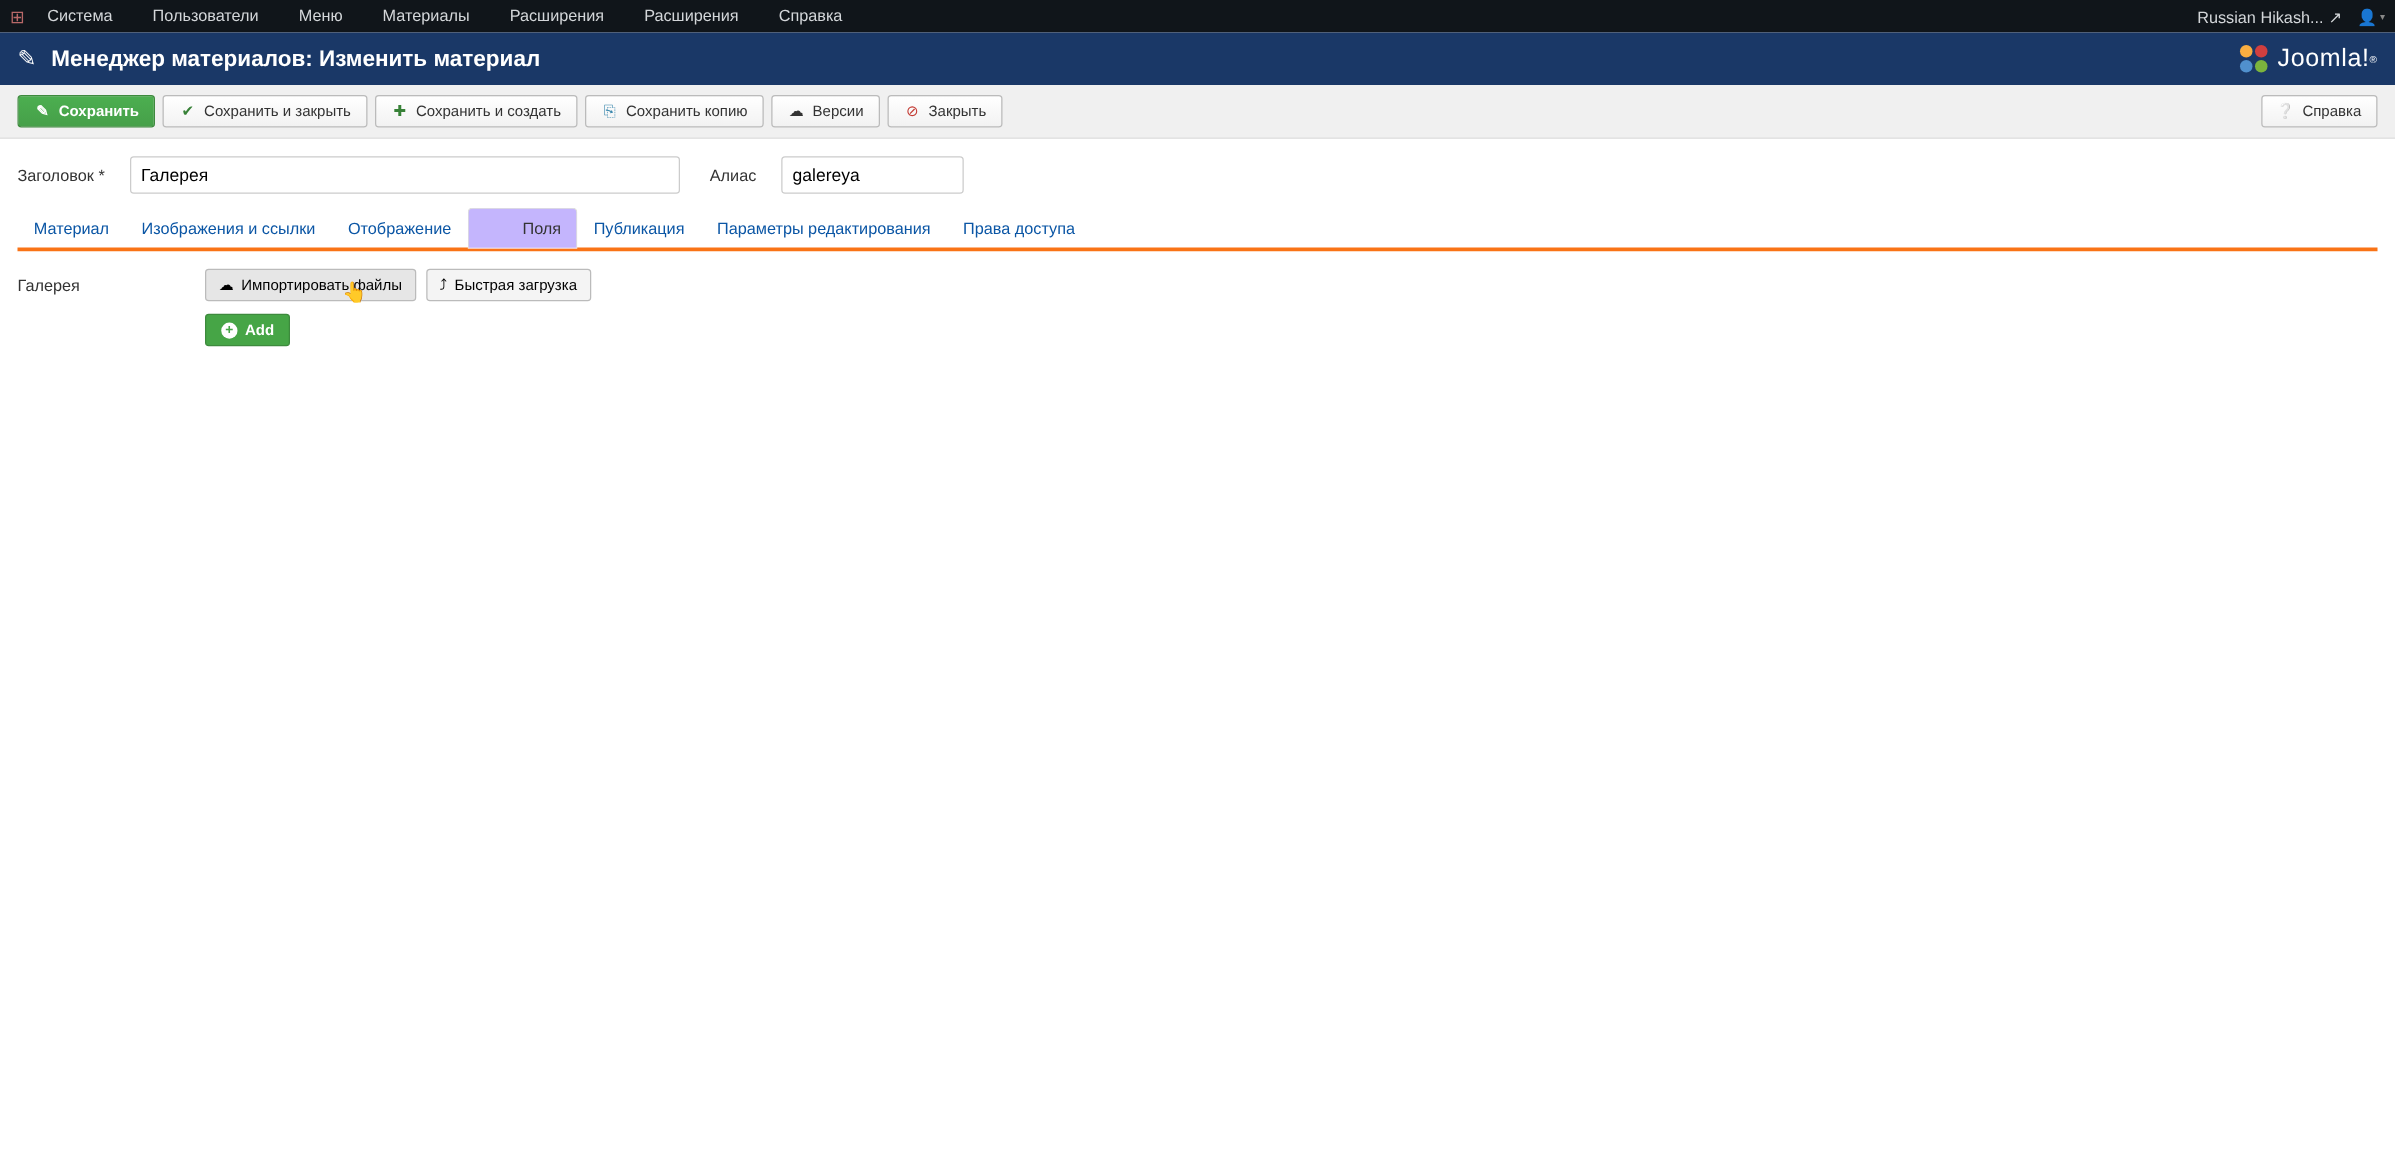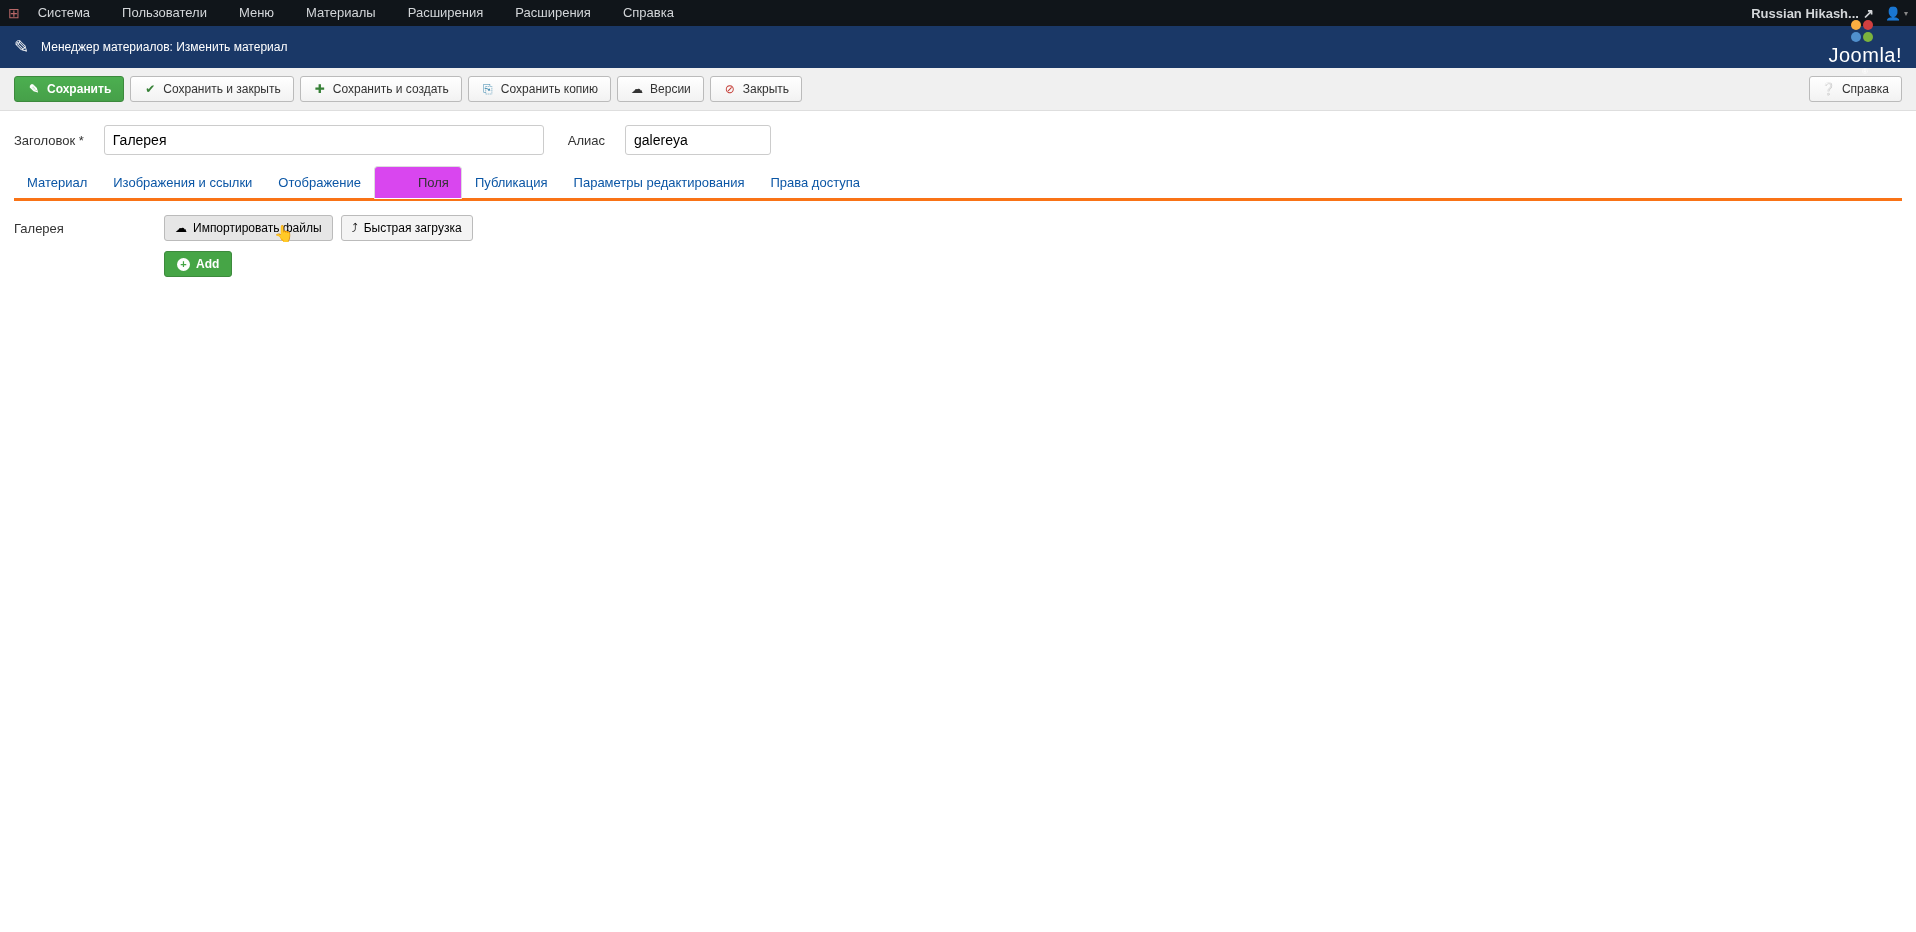--- a/index.html
+++ b/index.html
@@ -38,7 +38,6 @@
       display: flex;
       align-items: flex-end;
       gap: 4px;
-      font-weight: bold;
     }
     .admin-menubar .user-icon { color: #888; margin-left: 4px; }
     .admin-menubar .caret { font-size: 8px; margin-left: 2px; color: #888; }

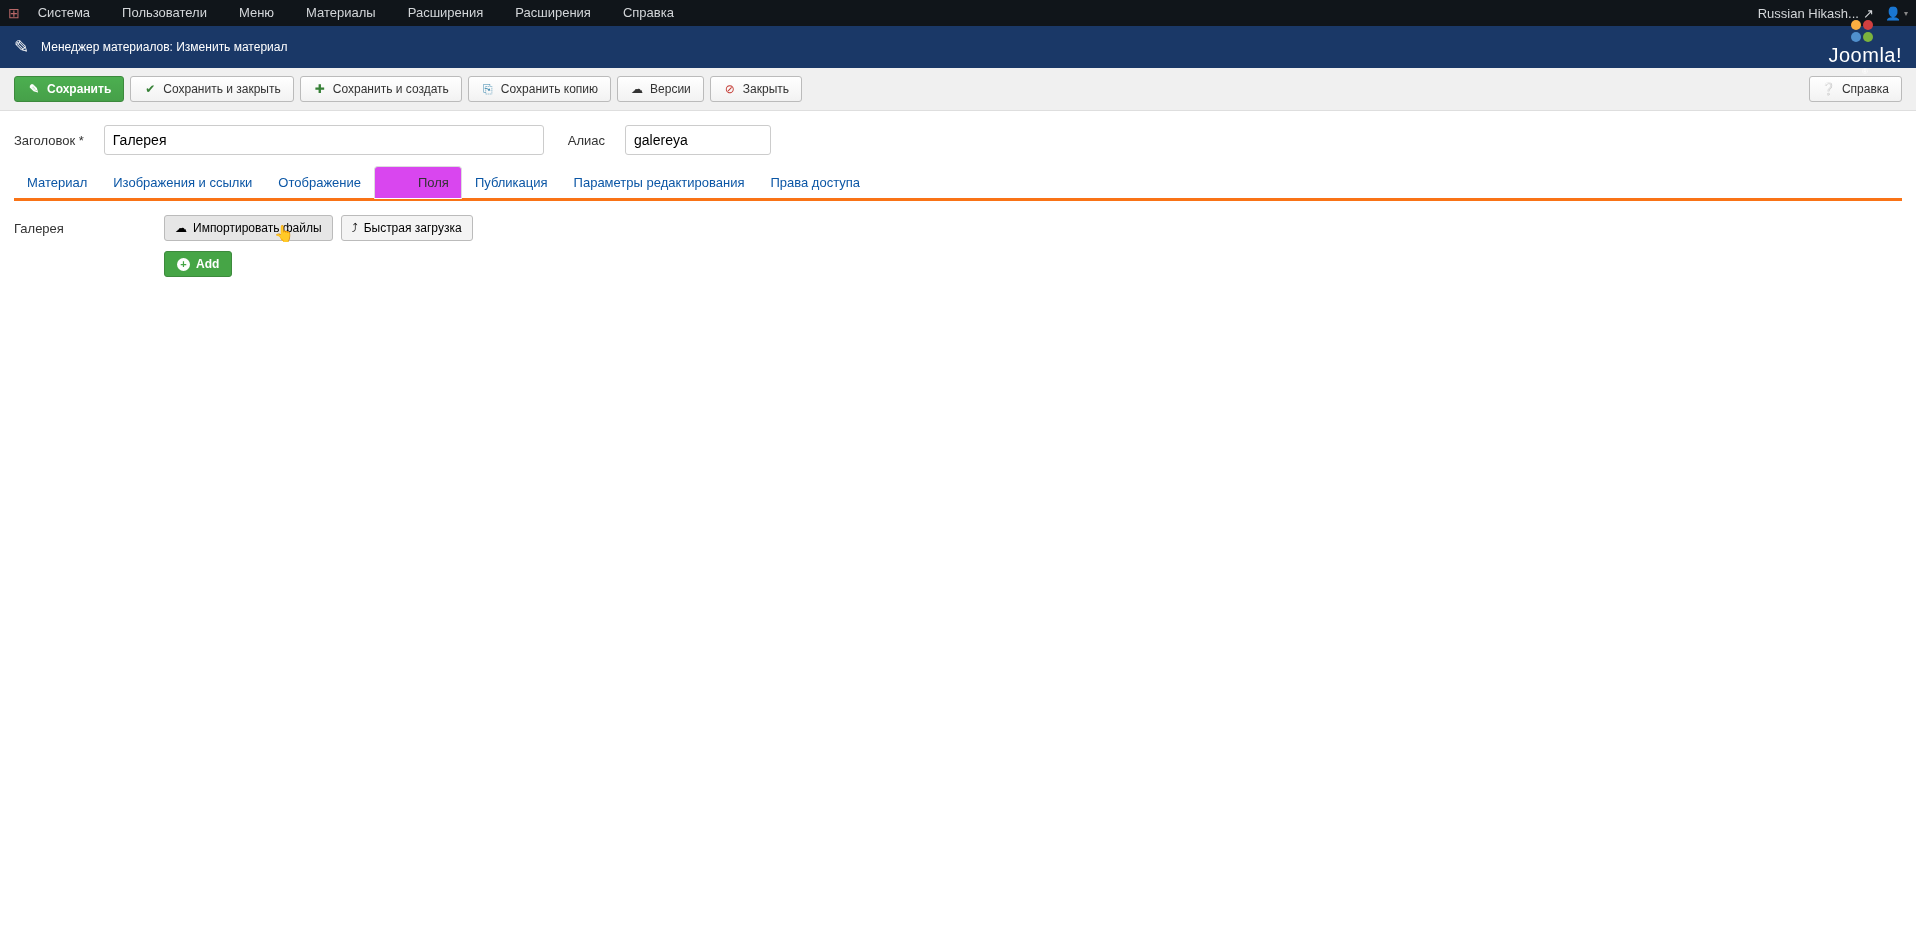--- a/index.html
+++ b/index.html
@@ -54,7 +54,7 @@
     }
     .title-bar .left { display: flex; align-items: center; gap: 12px; }
     .title-bar .pencil-icon { font-size: 18px; }
-    .title-bar h1 { font-size: 12px; font-weight: normal; }
+    .title-bar h1 { font-size: 18px; font-weight: bold; }
     .joomla-logo {
       display: flex; align-items: center;
       color: #fff;

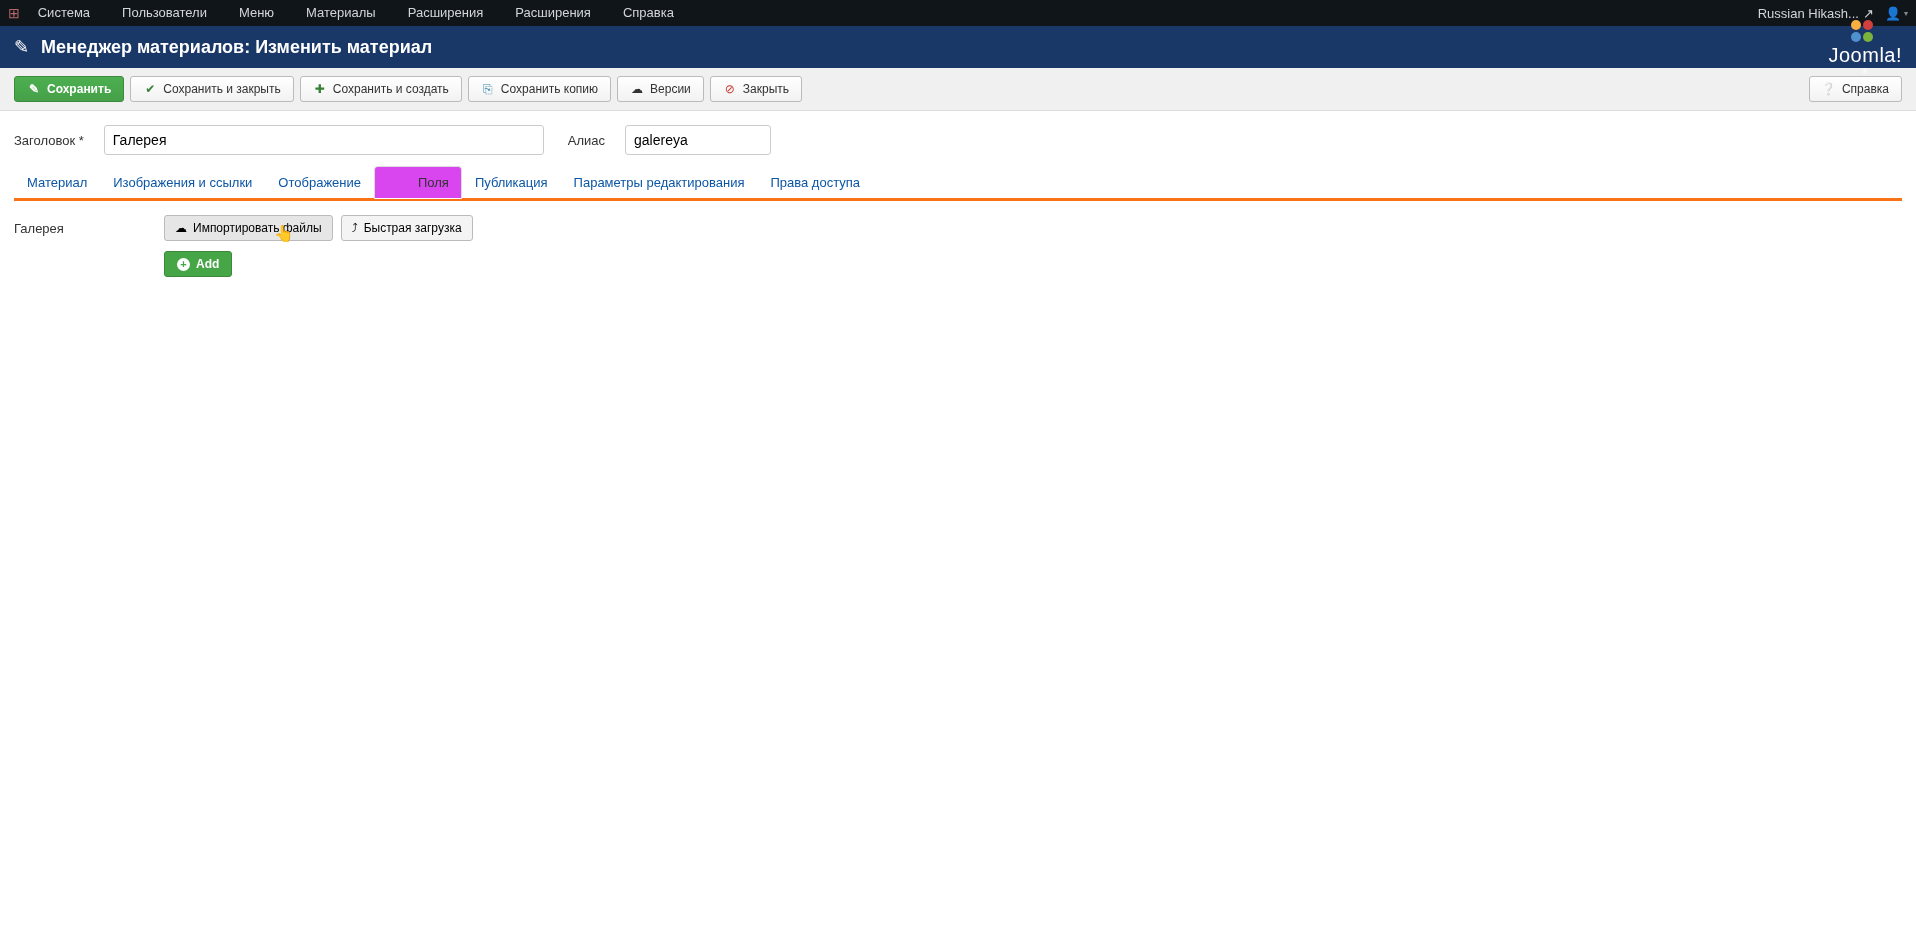--- a/index.html
+++ b/index.html
@@ -61,7 +61,6 @@
       font-family: Tahoma, Arial, sans-serif;
       font-size: 20px;
       letter-spacing: 0.5px;
-      flex-direction: column;
     }
     .joomla-logo svg { margin-right: 6px; }
     .joomla-logo sup { font-size: 8px; vertical-align: top; }

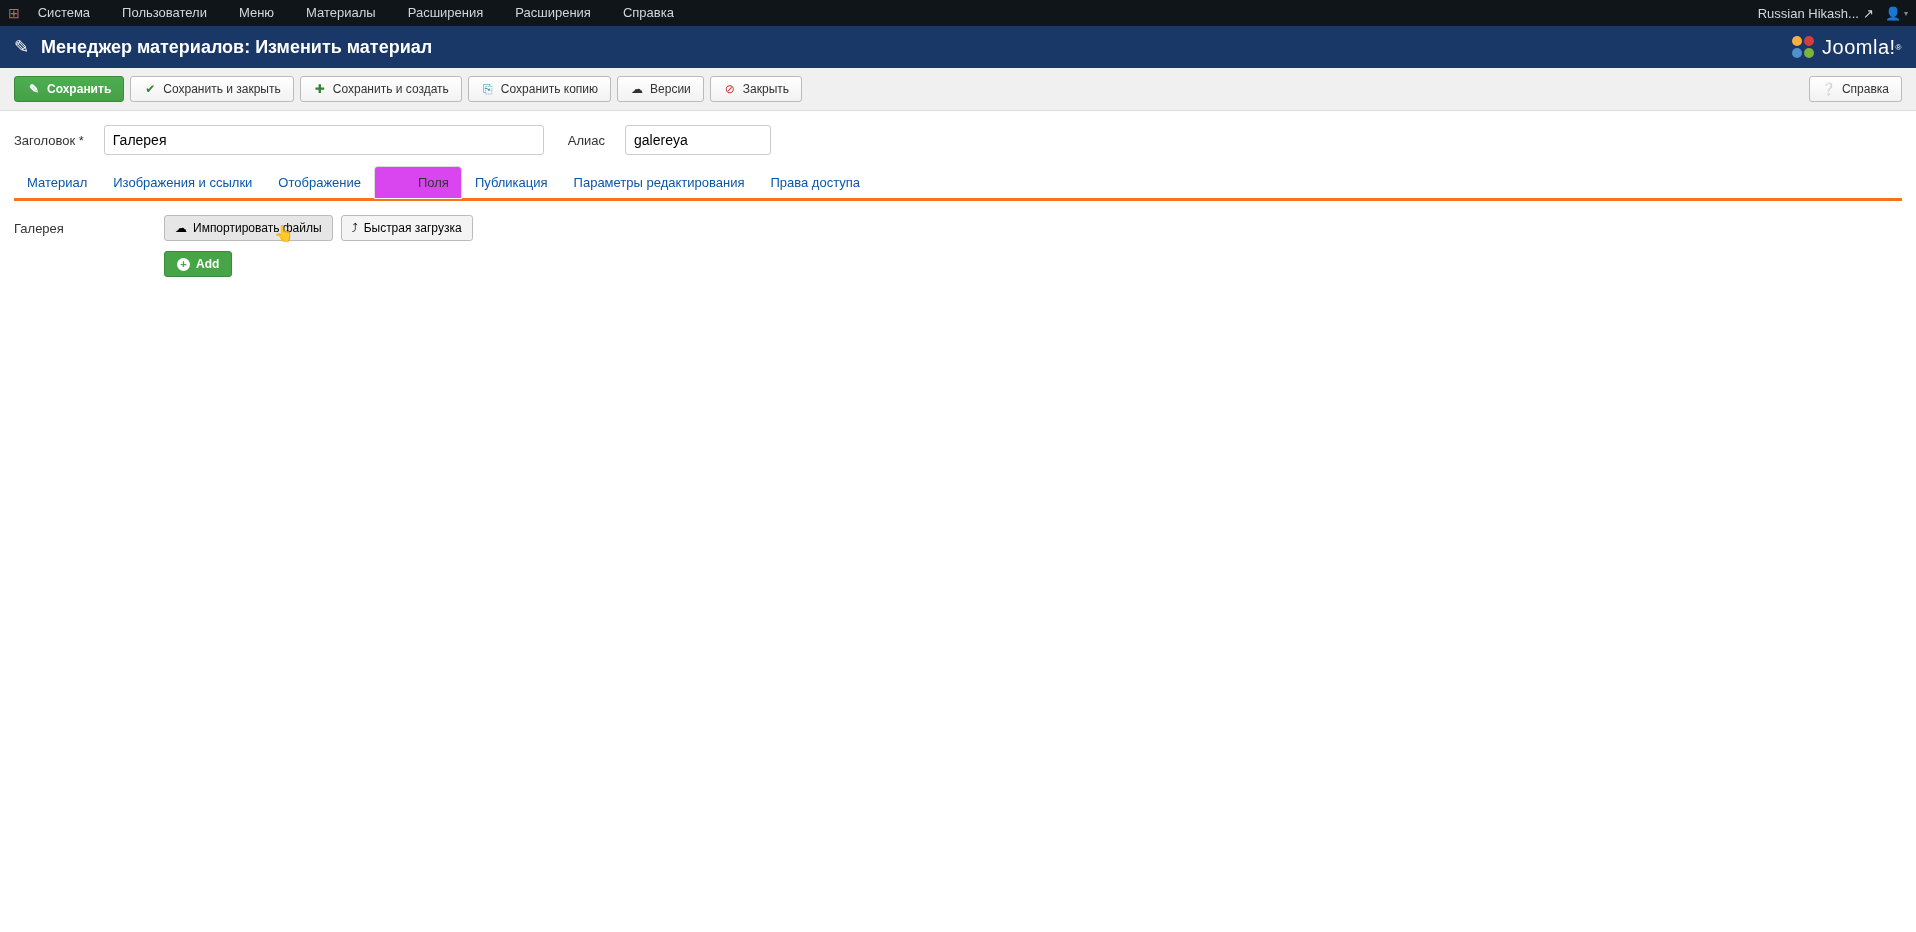--- a/index.html
+++ b/index.html
@@ -131,7 +131,7 @@
       top: 1px;
     }
     .tab.active {
-      background: #d946ef;
+      background: #c4b5fd;
       border-color: #ddd;
       border-bottom: 1px solid #fff;
       color: #333;

